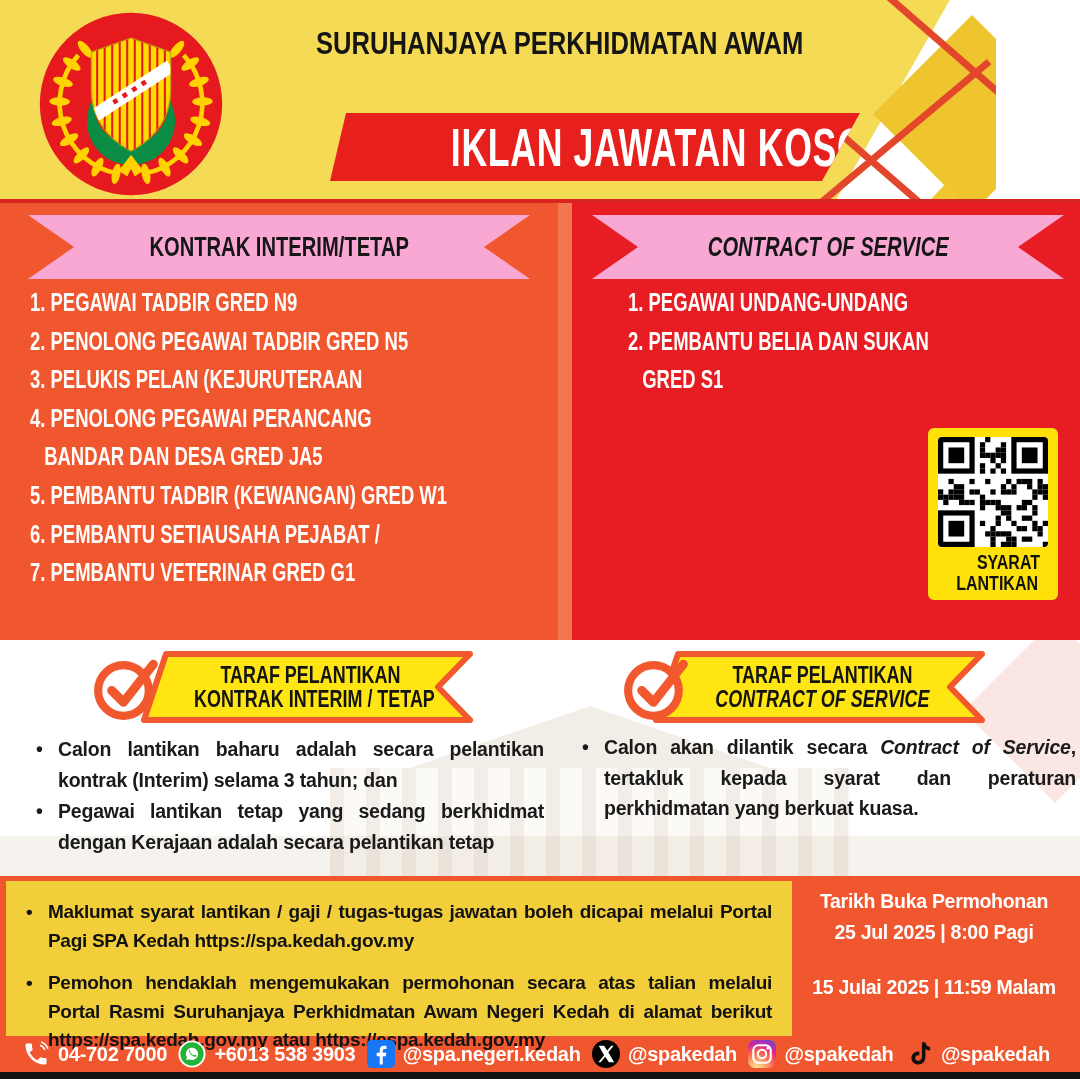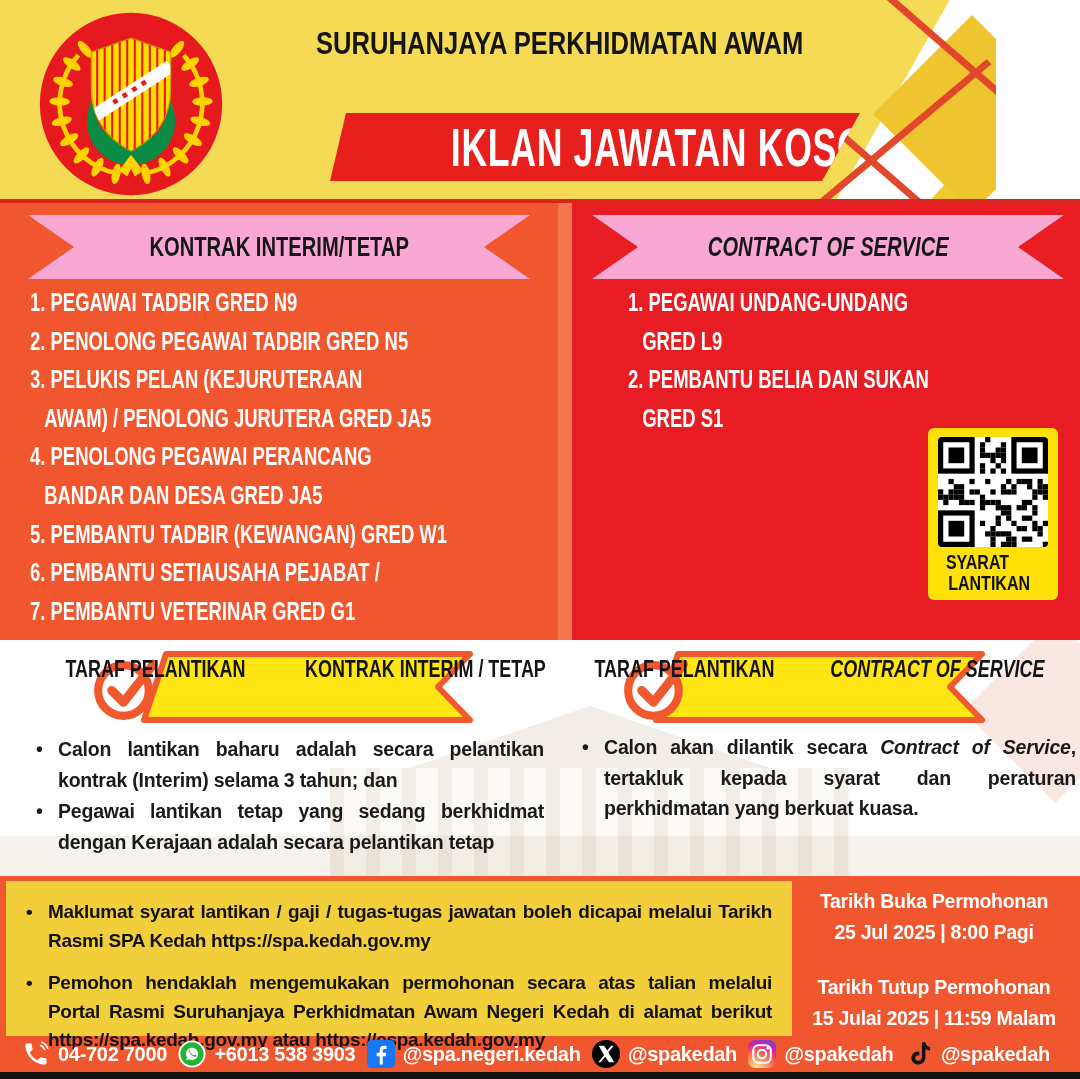--- a/index.html
+++ b/index.html
@@ -222,7 +222,6 @@
       <div class="joblist jl-right">
         <div class="job">
           <div class="jl first"><span>PEGAWAI UNDANG-UNDANG</span></div>
-          <div class="jl cont"><span>GRED L9</span></div>
         </div>
         <div class="job">
           <div class="jl first"><span>PEMBANTU BELIA DAN SUKAN</span></div>

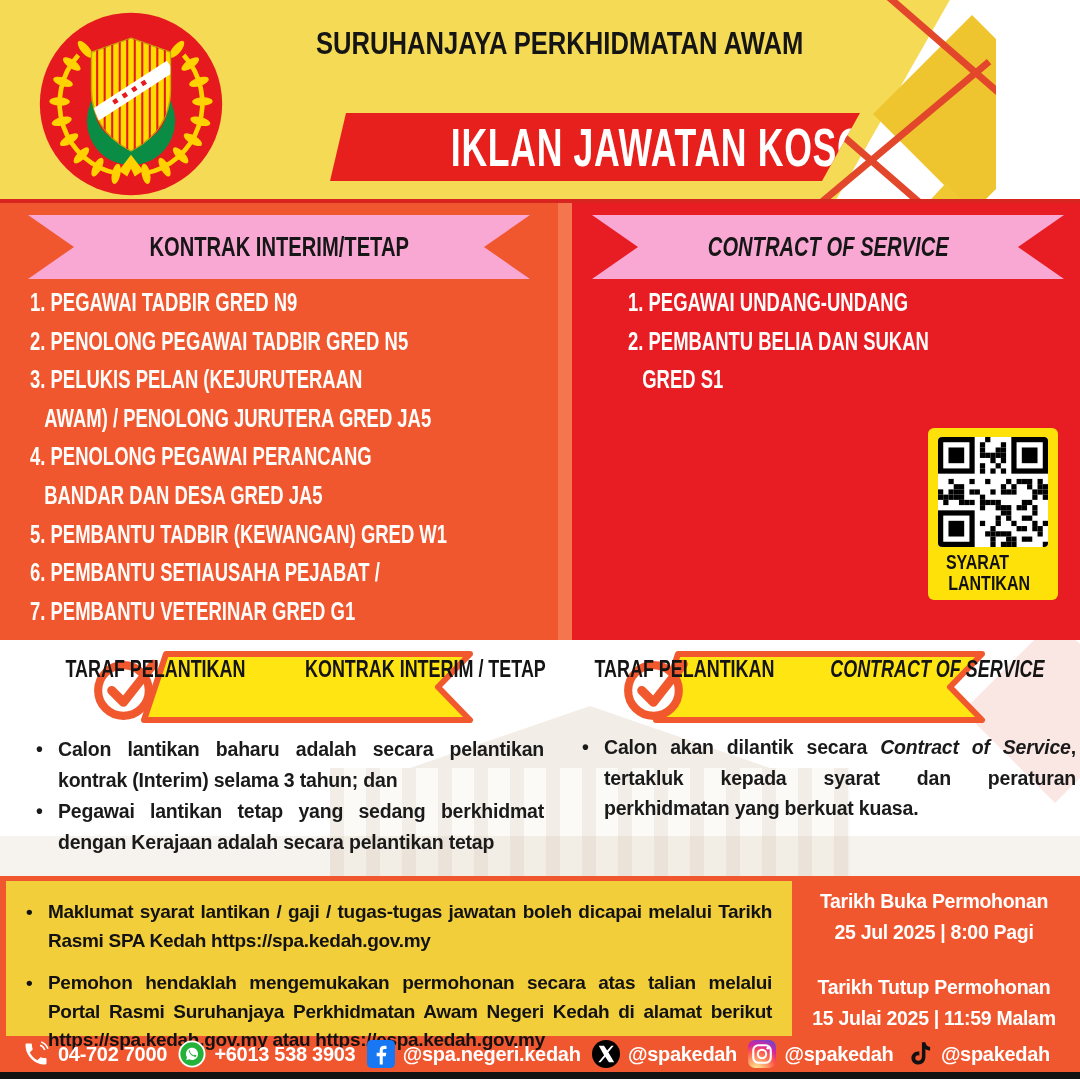--- a/index.html
+++ b/index.html
@@ -195,7 +195,6 @@
         </div>
         <div class="job">
           <div class="jl first"><span>PELUKIS PELAN (KEJURUTERAAN</span></div>
-          <div class="jl cont"><span>AWAM) / PENOLONG JURUTERA GRED JA5</span></div>
         </div>
         <div class="job">
           <div class="jl first"><span>PENOLONG PEGAWAI PERANCANG</span></div>

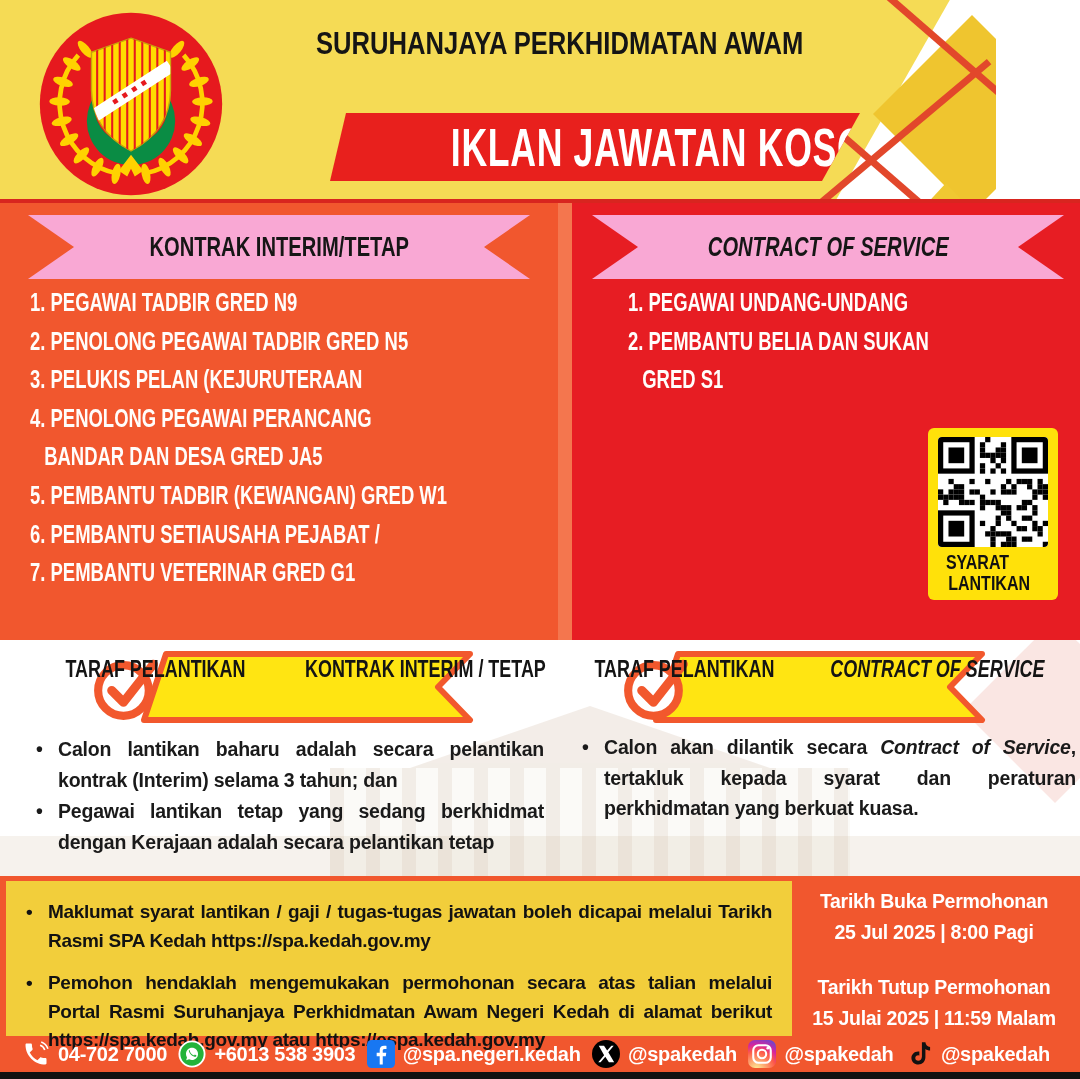--- a/index.html
+++ b/index.html
@@ -54,7 +54,7 @@
 
   
   .qrbox{position:absolute;right:22px;bottom:40px;width:130px;height:172px;background:#FFE10A;border-radius:6px;
-         padding:9px 10px 6px 10px;text-align:left;}
+         padding:9px 10px 6px 10px;text-align:right;}
   .qrbox svg{display:block;width:110px;height:110px;background:#fff;border-radius:4px;}
   .qrcap{margin-top:5px;color:#111;font-weight:bold;line-height:21px;}
   .qrcap div{font-size:20px;white-space:nowrap;}

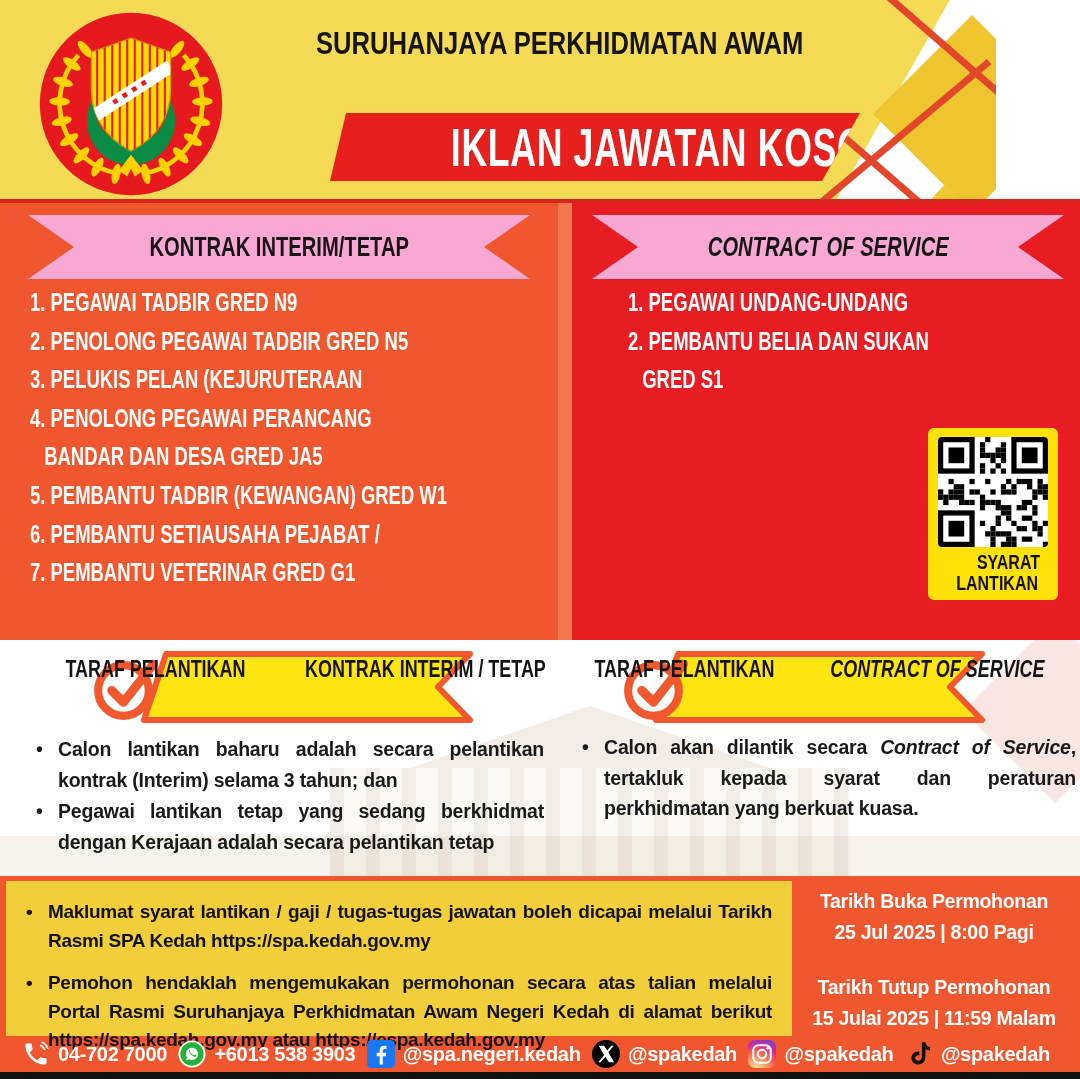--- a/index.html
+++ b/index.html
@@ -71,7 +71,7 @@
   .pinkw{position:absolute;right:-40px;top:6px;width:130px;height:130px;background:#F3C8C2;opacity:.45;transform:rotate(45deg);}
   .checkmark{position:absolute;width:76px;height:76px;}
   .taraf-ribbon{position:absolute;width:340px;height:74px;}
-  .taraf-text{position:absolute;height:60px;display:flex;flex-direction:row;justify-content:center;
+  .taraf-text{position:absolute;height:60px;display:flex;flex-direction:column;justify-content:center;
               text-align:center;color:#141414;font-weight:bold;}
   .taraf-text div{line-height:24px;font-size:23px;white-space:nowrap;}
   .taraf-text .cx3{display:inline-block;transform:scaleX(.78);transform-origin:50% 50%;}

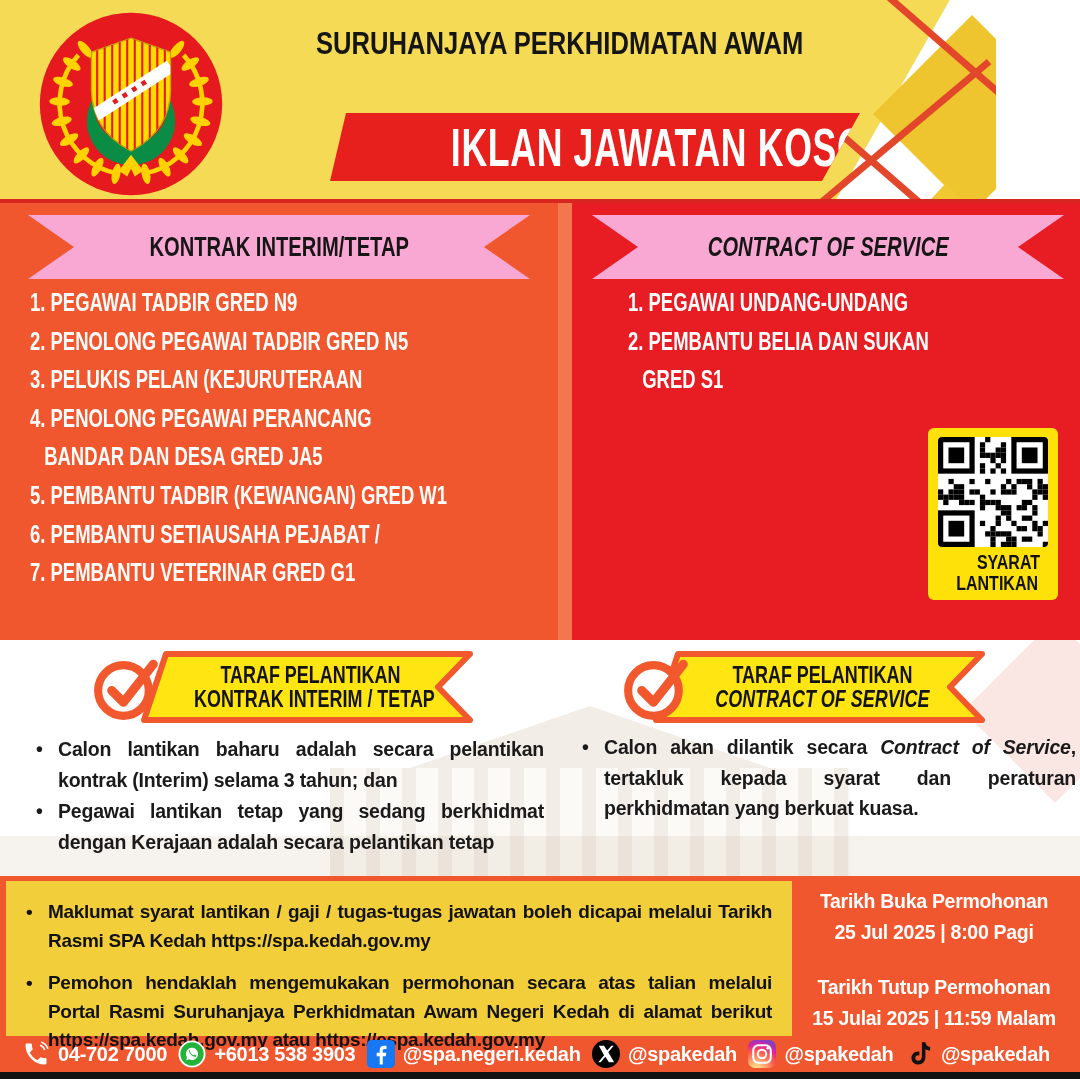--- a/index.html
+++ b/index.html
@@ -395,7 +395,7 @@
 
   <section class="bottom">
     <div class="infobox">
-      <div class="b"><span>Maklumat syarat lantikan / gaji / tugas-tugas jawatan boleh dicapai melalui Tarikh Rasmi SPA Kedah https://spa.kedah.gov.my</span></div>
+      <div class="b"><span>Maklumat syarat lantikan / gaji / tugas-tugas jawatan boleh dicapai melalui Portal Pagi SPA Kedah https://spa.kedah.gov.my</span></div>
       <div class="b"><span>Pemohon hendaklah mengemukakan permohonan secara atas talian melalui Portal Rasmi Suruhanjaya Perkhidmatan Awam Negeri Kedah di alamat berikut https://spa.kedah.gov.my atau https://espa.kedah.gov.my</span></div>
     </div>
 

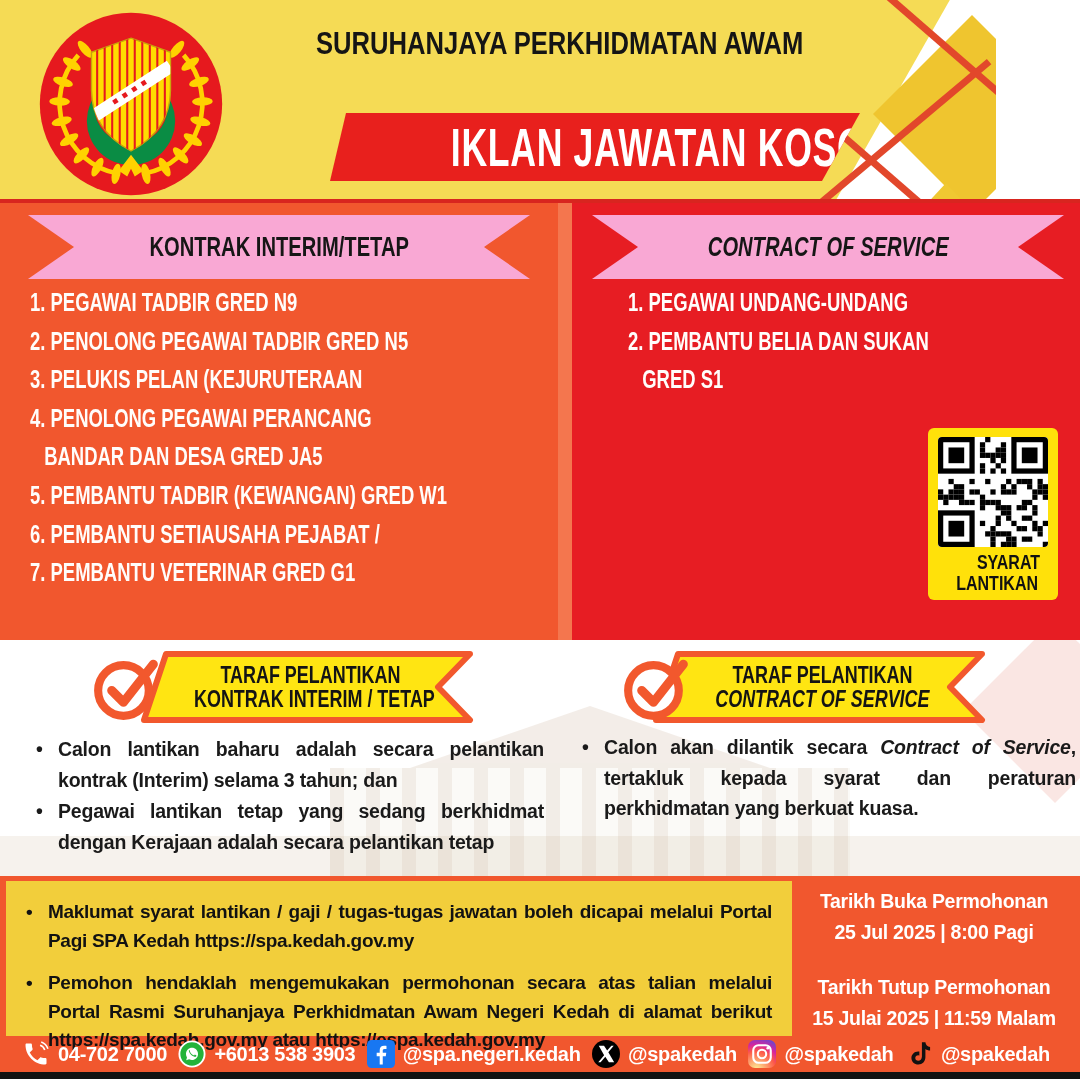--- a/index.html
+++ b/index.html
@@ -405,7 +405,6 @@
         <div>25 Jul 2025 | 8:00 Pagi</div>
       </div>
       <div class="dblock">
-        <div>Tarikh Tutup Permohonan</div>
         <div>15 Julai 2025 | 11:59 Malam</div>
       </div>
     </div>

